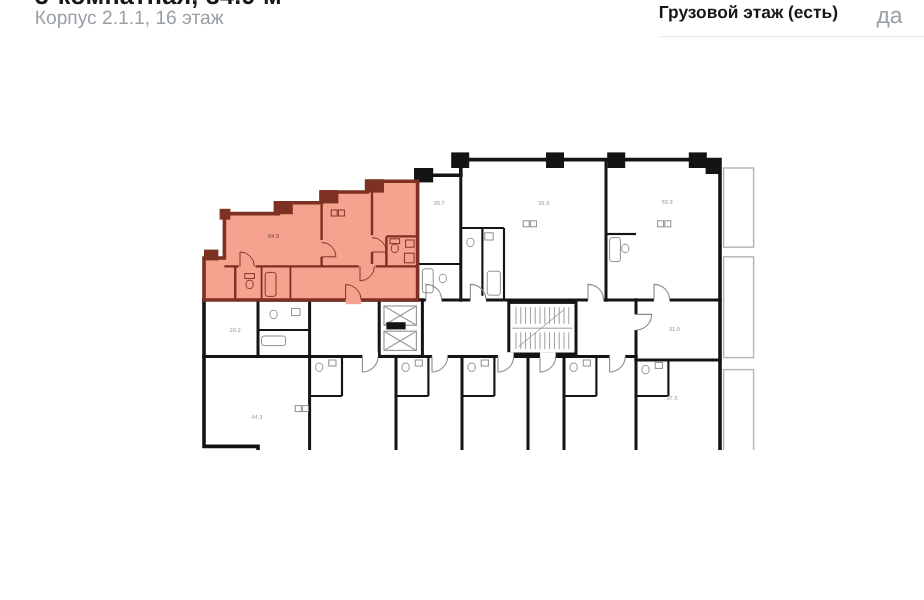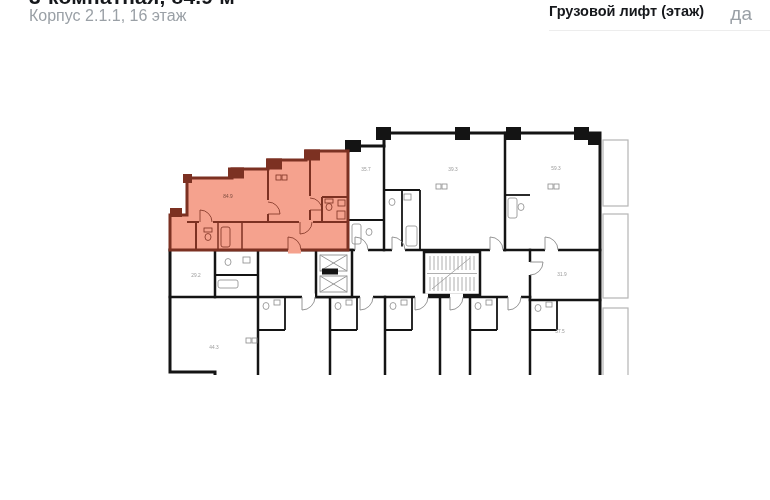--- a/index.html
+++ b/index.html
@@ -21,7 +21,7 @@
 
   <div class="title">3-комнатная, 84.9 м²</div>
   <div class="subtitle">Корпус 2.1.1, 16 этаж</div>
-  <div class="spec-label">Грузовой лифт (этаж)</div>
+  <div class="spec-label">Грузовой этаж (есть)</div>
   <div class="spec-value">да</div>
   <div class="spec-divider"></div>
 

